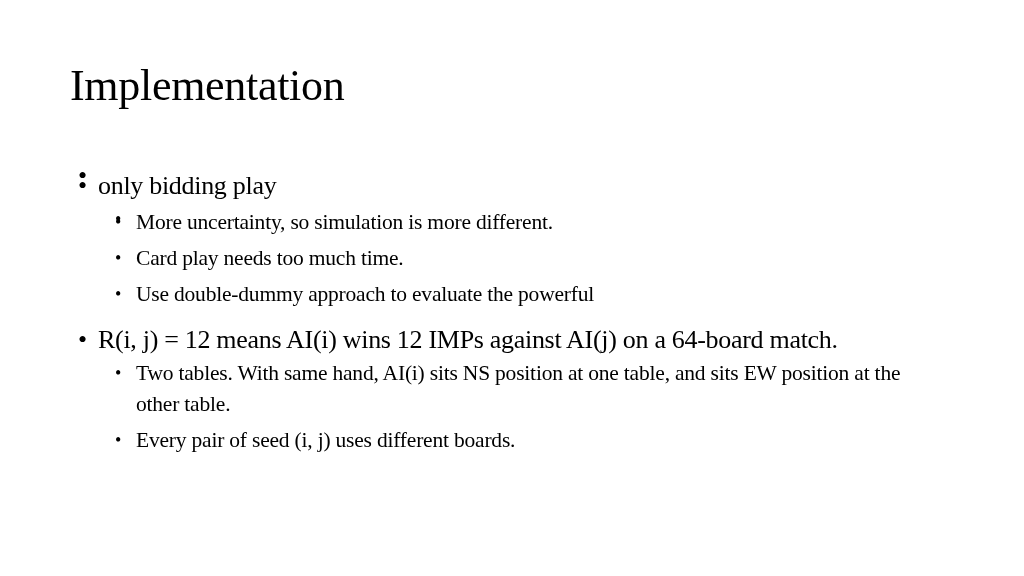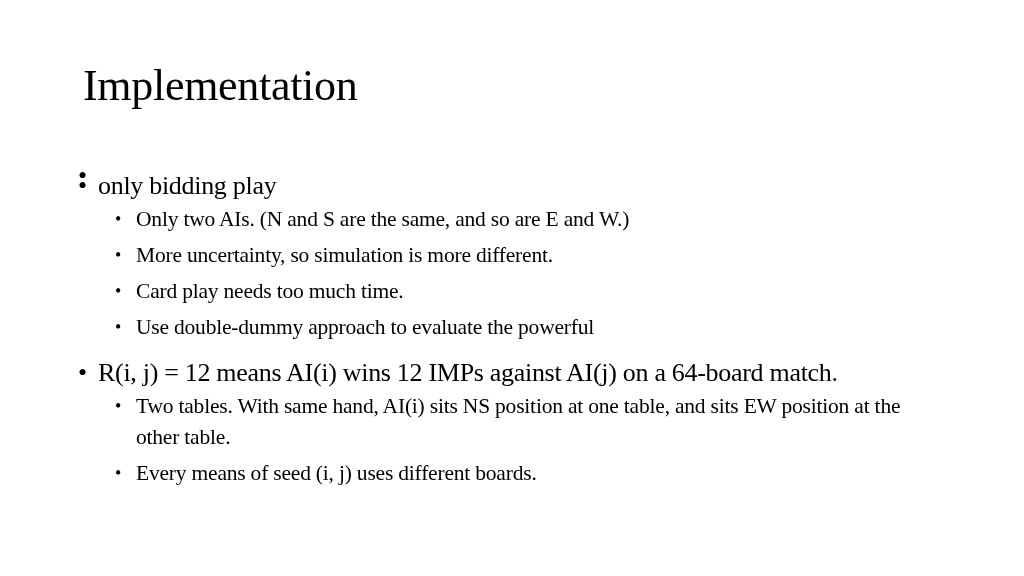--- a/index.html
+++ b/index.html
@@ -9,7 +9,7 @@
     position: relative;
   }
   .title {
-    position: absolute; left: 83px; top: 58px;
+    position: absolute; left: 70px; top: 58px;
     font-size: 44px; line-height: 56px; margin: 0; font-weight: normal;
     letter-spacing: -0.3px;
   }

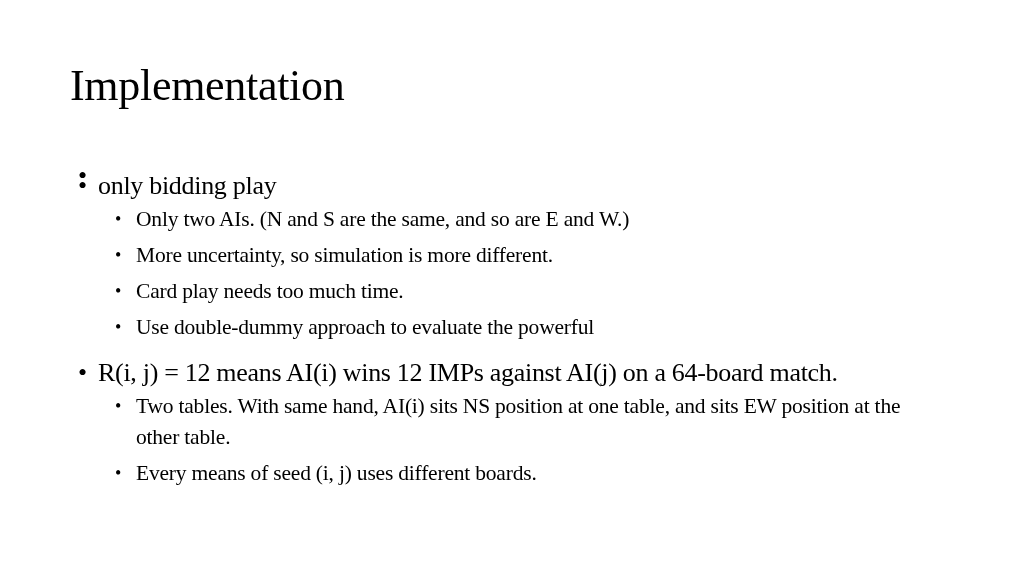--- a/index.html
+++ b/index.html
@@ -43,7 +43,6 @@
   </div>
   <div class="l2 first">
     <span class="bullet">•</span>
-    <span>Only two AIs. (N and S are the same, and so are E and W.)</span>
   </div>
   <div class="l2">
     <span class="bullet">•</span>

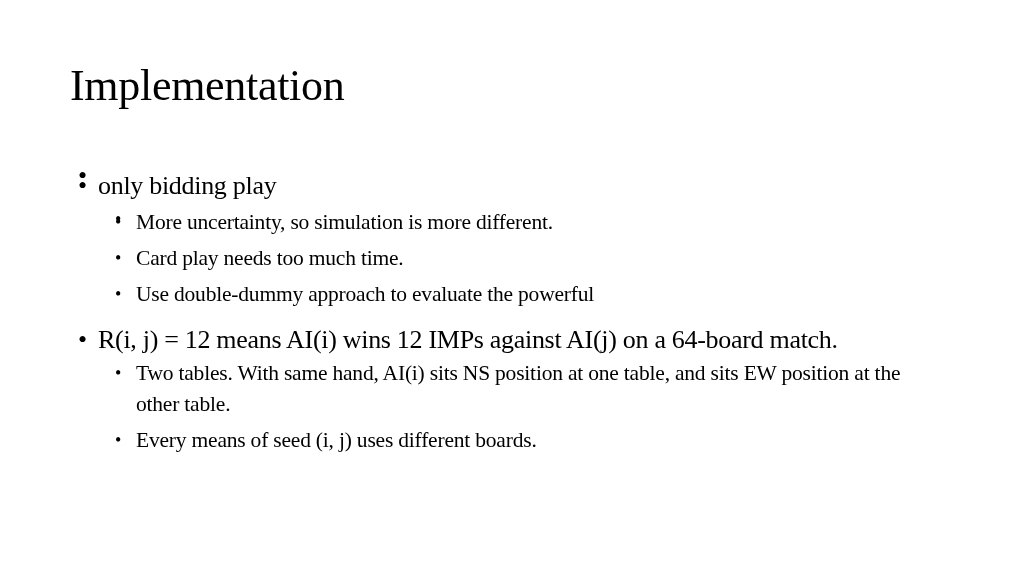--- a/index.html
+++ b/index.html
@@ -66,7 +66,7 @@
   </div>
   <div class="l2">
     <span class="bullet">•</span>
-    <span>Every means of seed (i, j) uses different boards.</span>
+    <span>Every pair of seed (i, j) uses different boards.</span>
   </div>
 </div>
 

